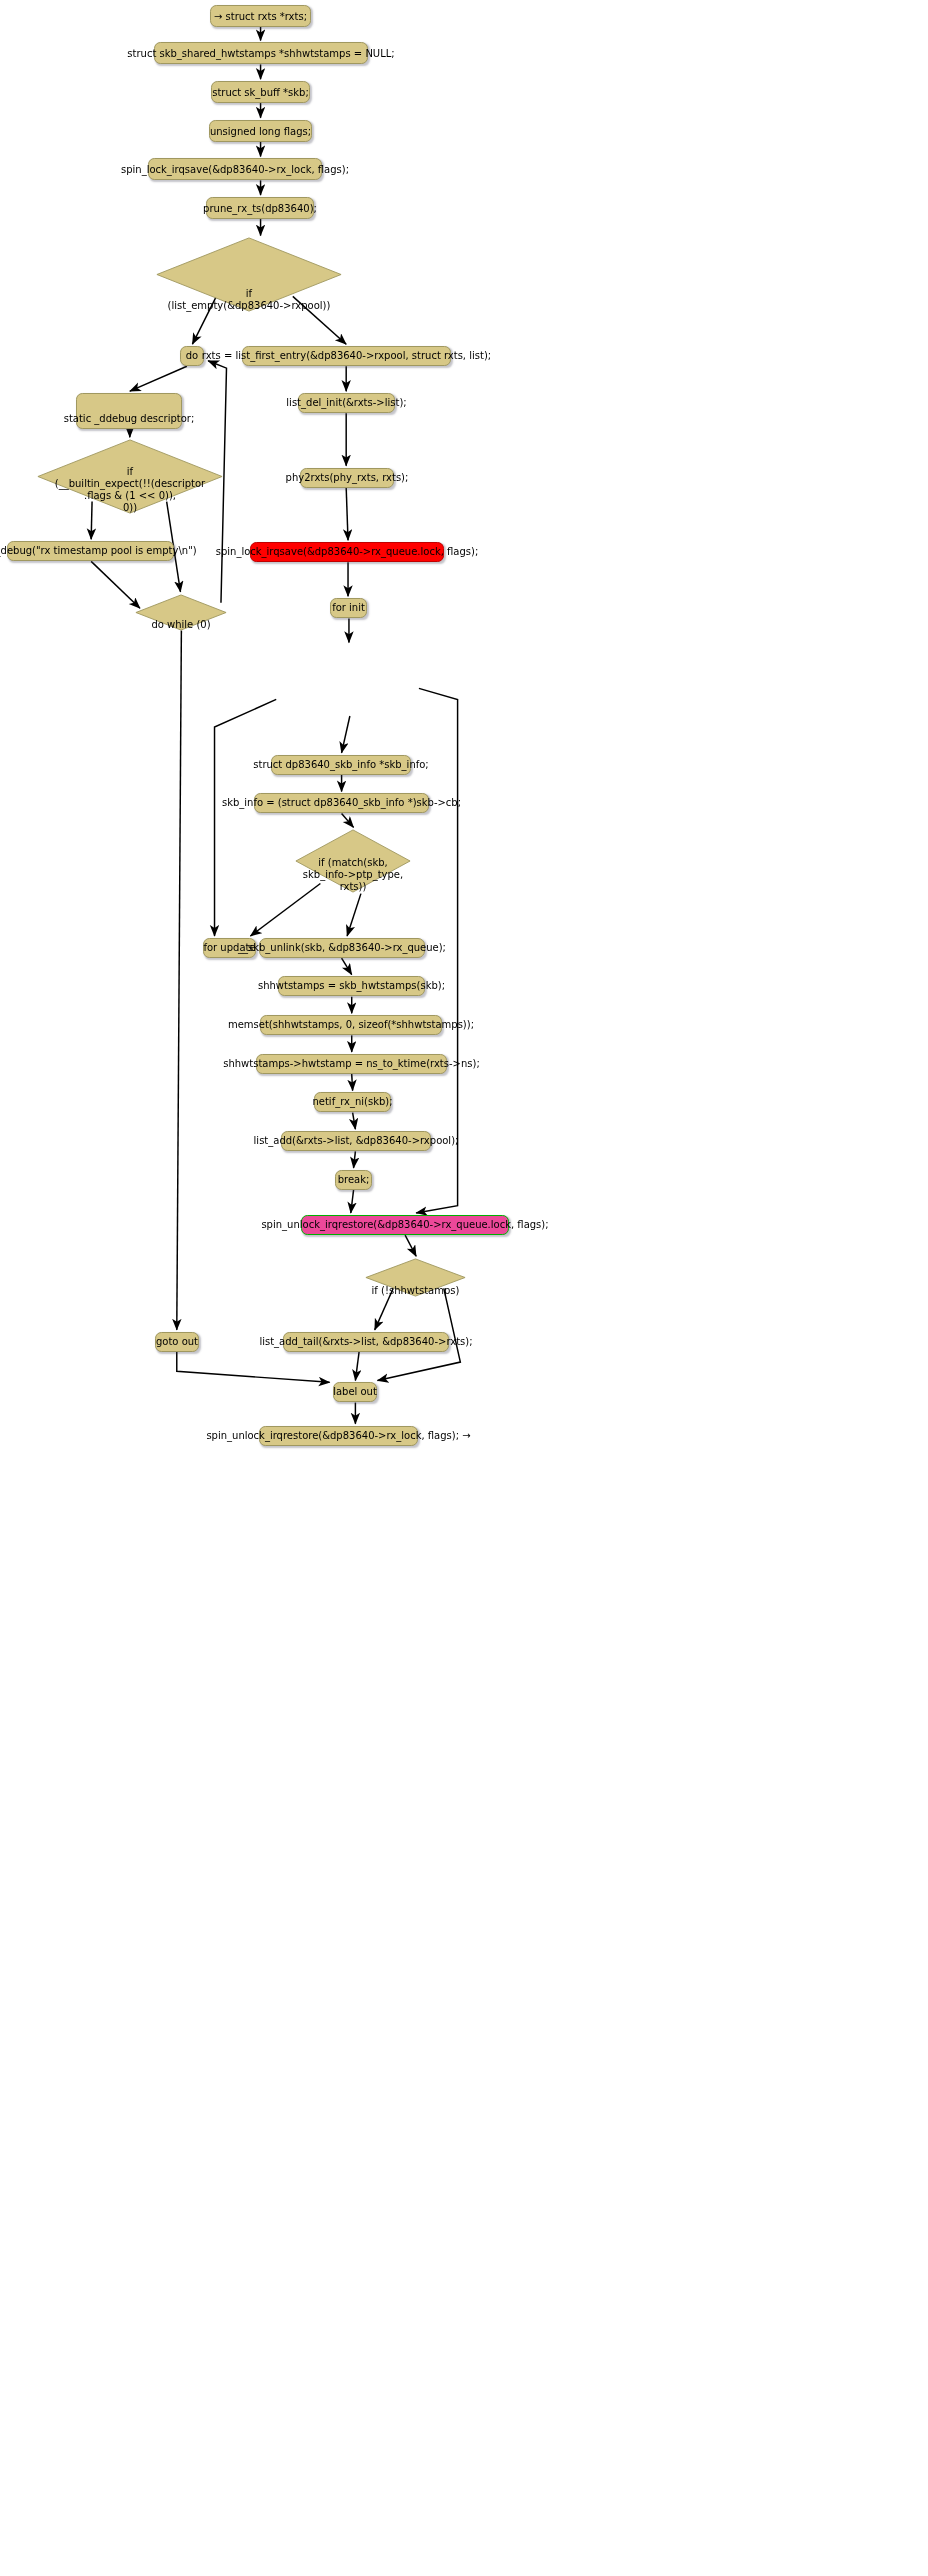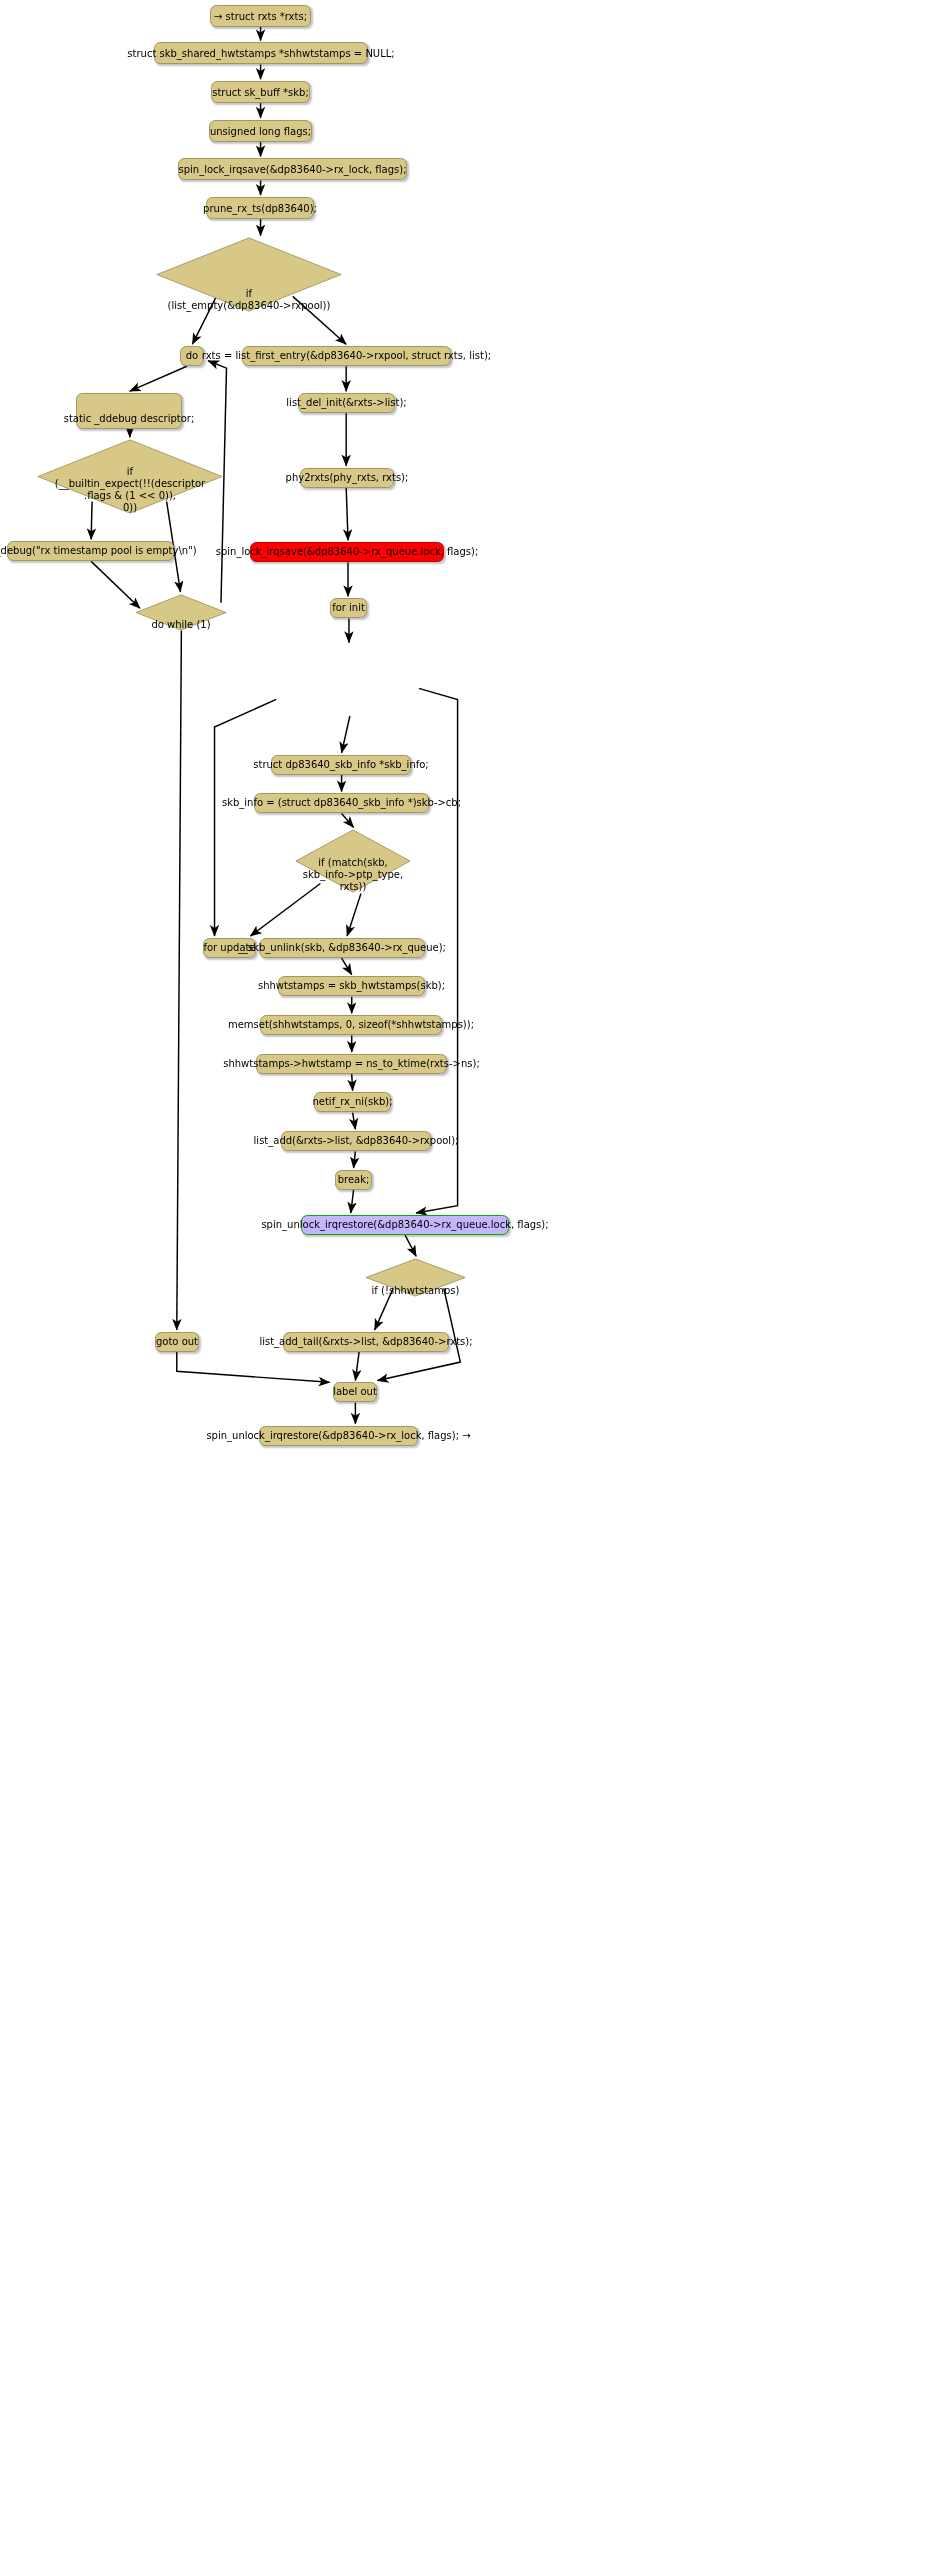--- a/index.html
+++ b/index.html
@@ -151,7 +151,7 @@
     <div class="node activity" style="left: 154px; top: 42px; width: 214px; height: 22px;"><span>struct skb_shared_hwtstamps *shhwtstamps = NULL;</span></div>
     <div class="node activity" style="left: 211px; top: 81px; width: 99px; height: 22px;"><span>struct sk_buff *skb;</span></div>
     <div class="node activity" style="left: 209px; top: 120px; width: 103px; height: 22px;"><span>unsigned long flags;</span></div>
-    <div class="node activity" style="left: 178px; top: 158px; width: 229px; height: 22px;"><span>spin_lock_irqsave(&amp;dp83640-&gt;rx_lock, flags);</span></div>
+    <div class="node activity" style="left: 148px; top: 158px; width: 174px; height: 22px;"><span>spin_lock_irqsave(&amp;dp83640-&gt;rx_lock, flags);</span></div>
     <div class="node activity" style="left: 206px; top: 197px; width: 108px; height: 22px;"><span>prune_rx_ts(dp83640);</span></div>
     <div class="node diamond" style="left: 156px; top: 237px; width: 186px; height: 75px;"><svg class="diamond-shape" viewBox="0 0 202 82" preserveAspectRatio="none">
         <polygon points="101,1 201,41 101,81 1,41" fill="#D7C887" stroke="#A09860" stroke-width="1"></polygon>

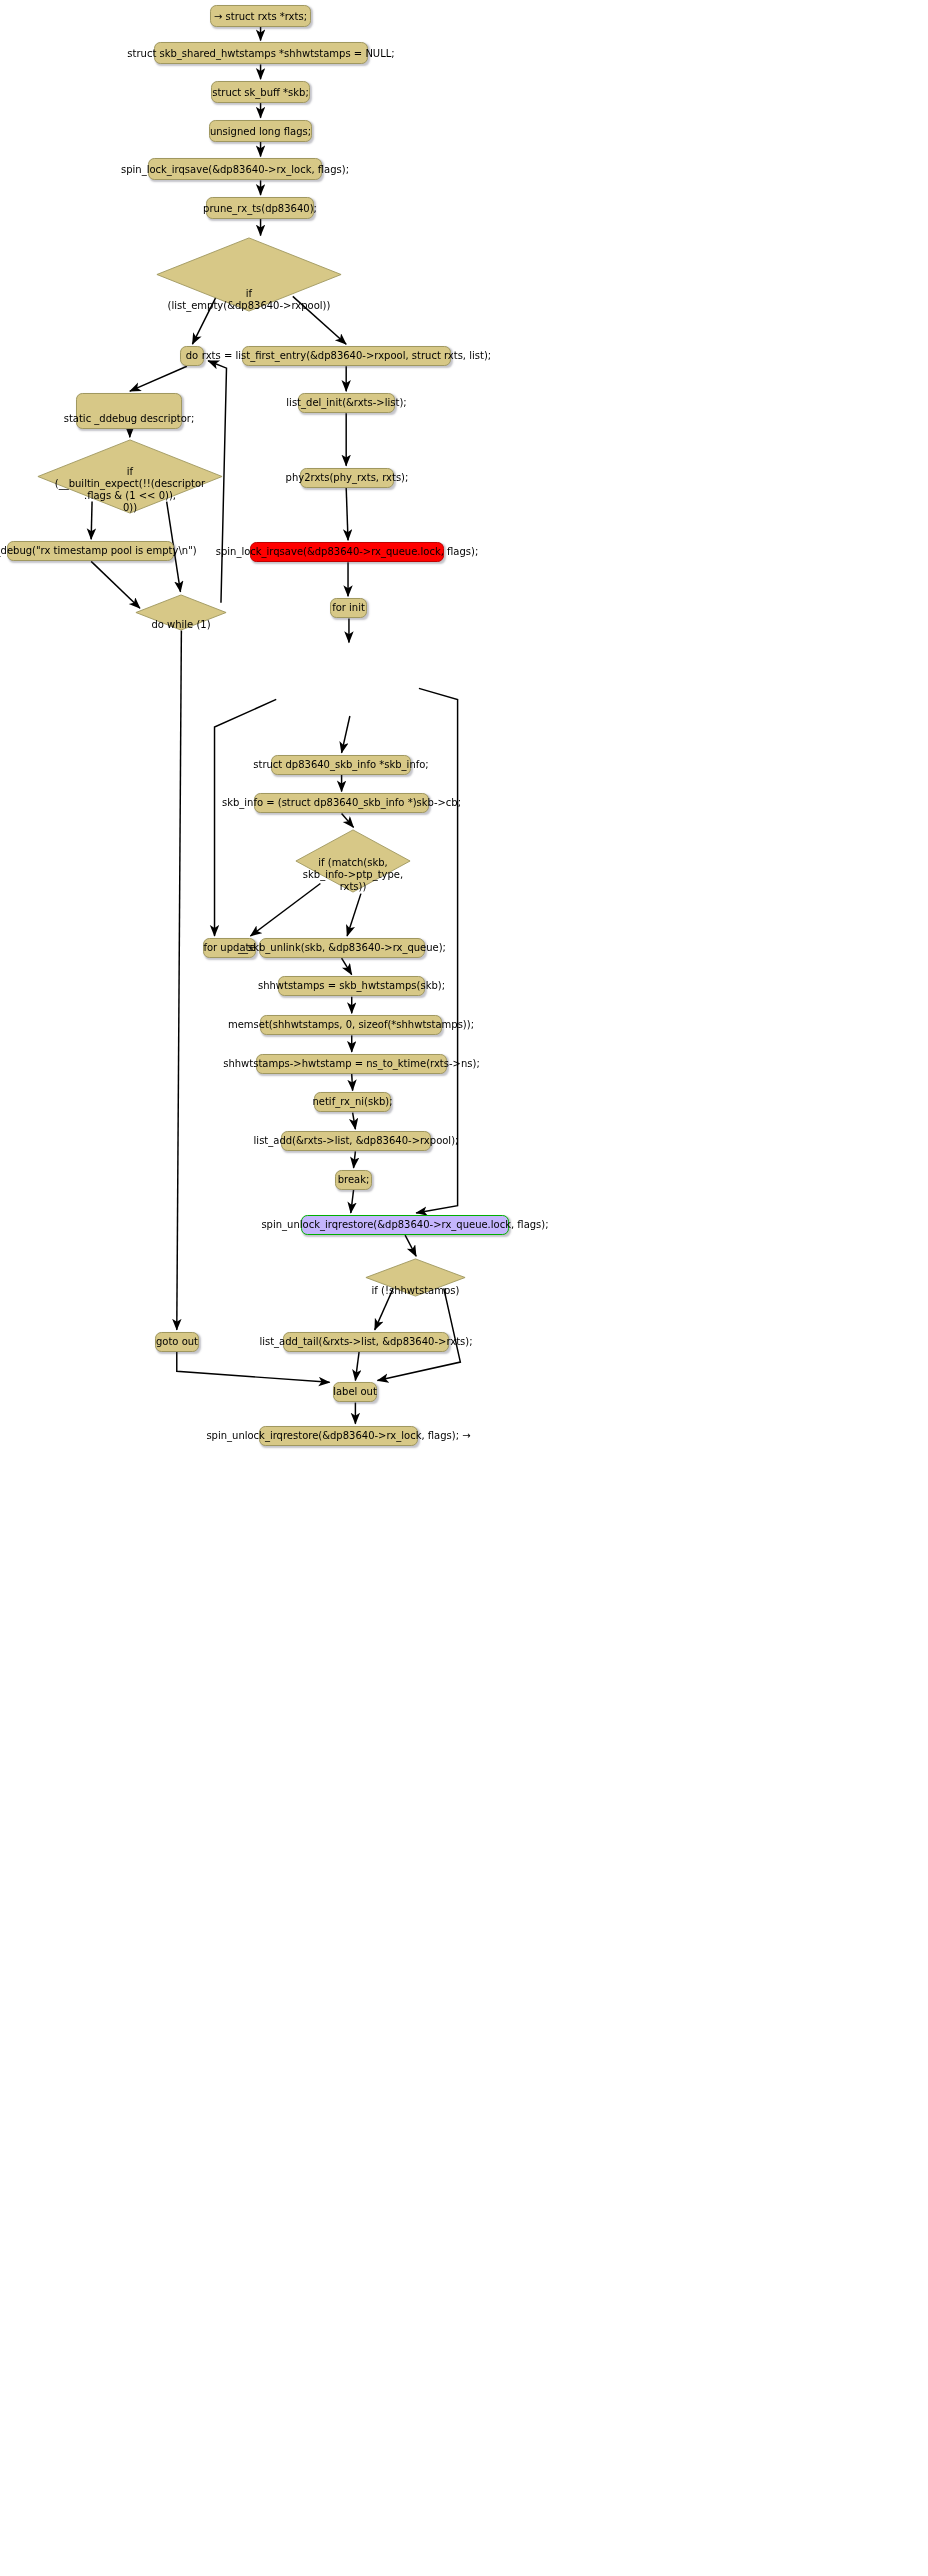--- a/index.html
+++ b/index.html
@@ -172,7 +172,7 @@
     <div class="node activity danger" style="left: 250px; top: 542px; width: 194px; height: 20px;"><span>spin_lock_irqsave(&amp;dp83640-&gt;rx_queue.lock, flags);</span></div>
     <div class="node diamond" style="left: 135px; top: 594px; width: 92px; height: 37px;"><svg class="diamond-shape" viewBox="0 0 100 40" preserveAspectRatio="none">
         <polygon points="50,1 99,20 50,39 1,20" fill="#D7C887" stroke="#A09860" stroke-width="1"></polygon>
-      </svg><div class="diamond-label">do while (1)</div></div>
+      </svg><div class="diamond-label">do while (0)</div></div>
     <div class="node activity" style="left: 330px; top: 598px; width: 37px; height: 20px;"><span>for init</span></div>
     <div class="node activity" style="left: 271px; top: 755px; width: 140px; height: 20px;"><span>struct dp83640_skb_info *skb_info;</span></div>
     <div class="node activity" style="left: 254px; top: 793px; width: 175px; height: 20px;"><span>skb_info = (struct dp83640_skb_info *)skb-&gt;cb;</span></div>

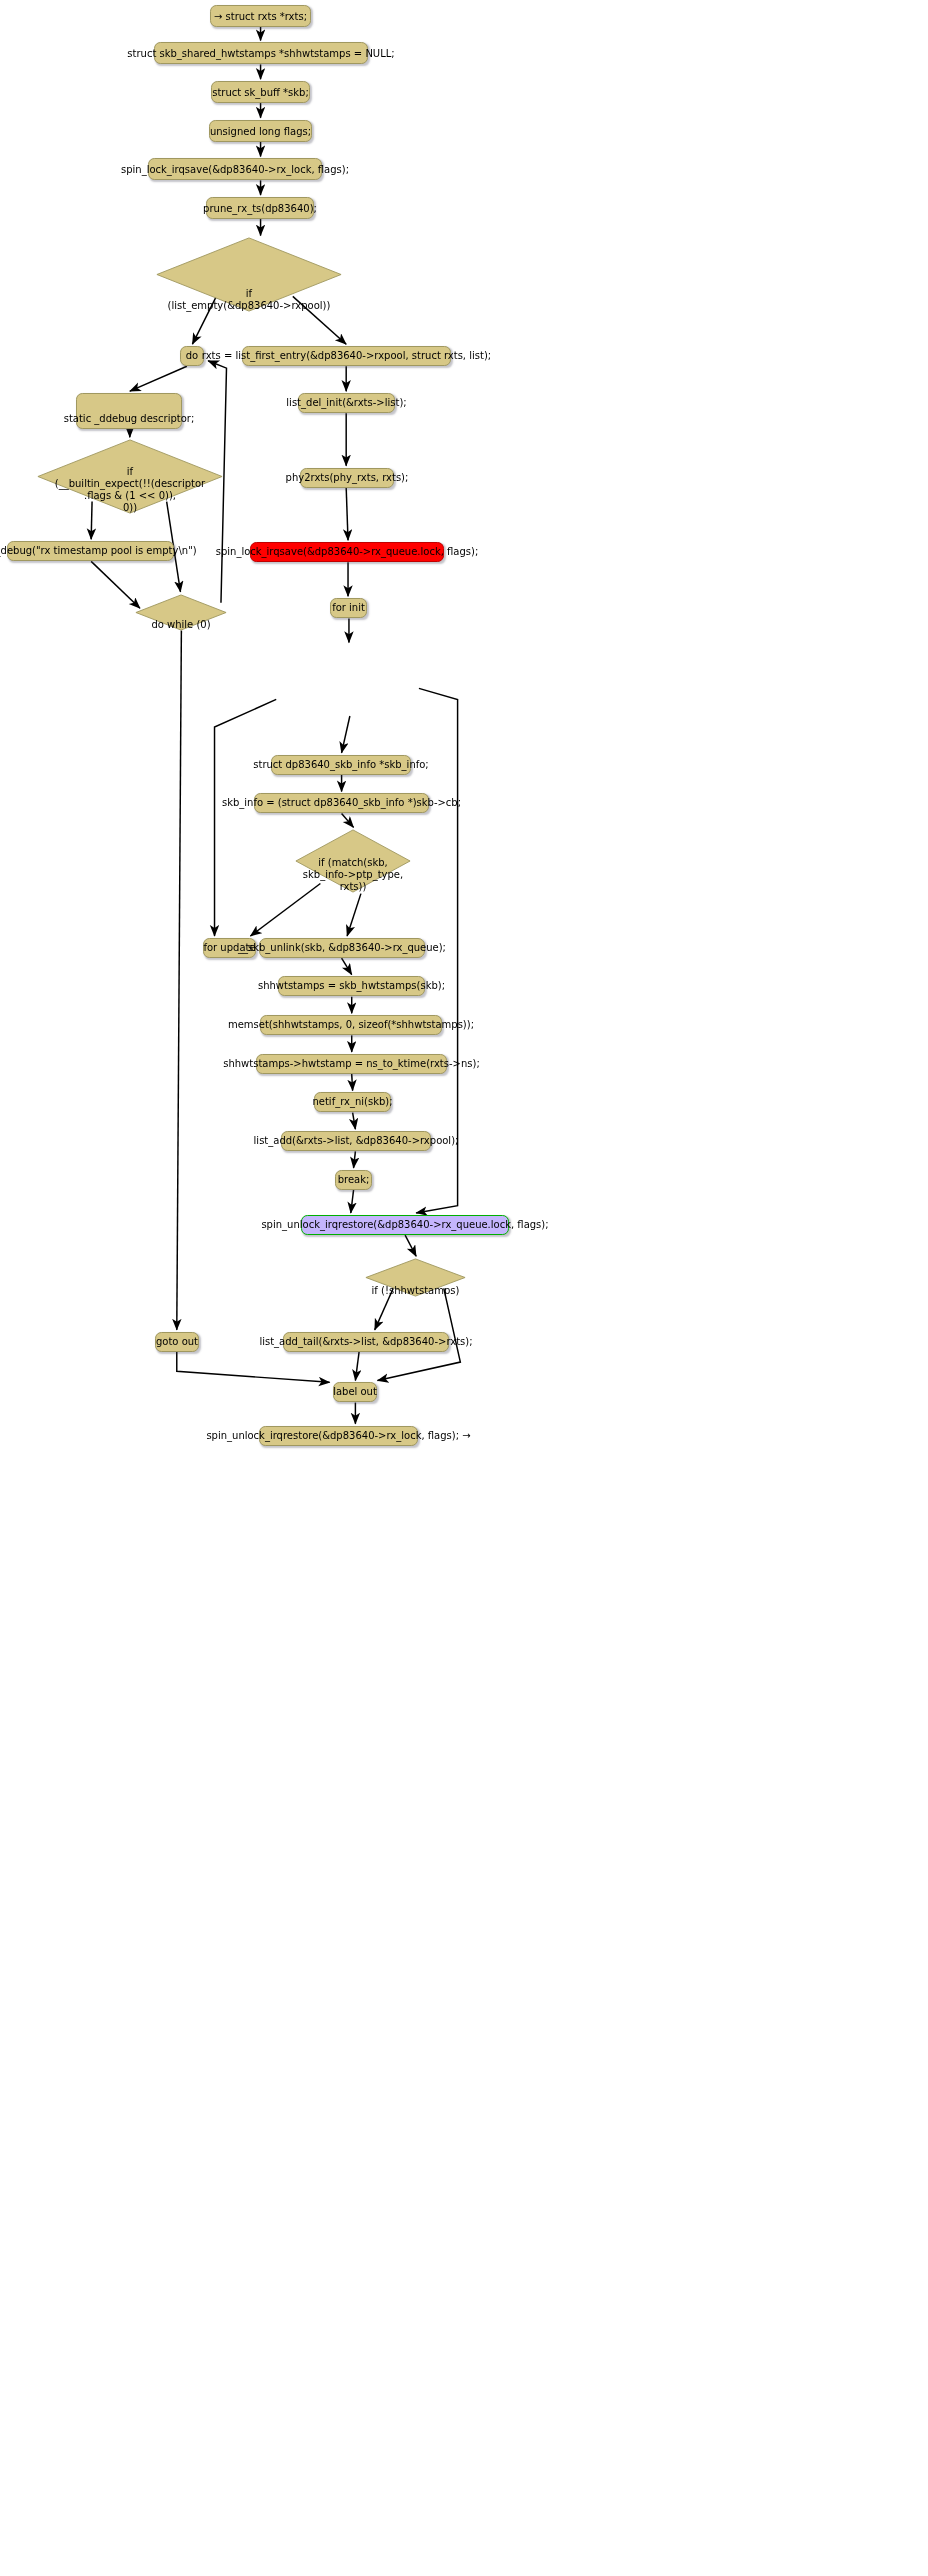--- a/index.html
+++ b/index.html
@@ -50,7 +50,7 @@
     border: 0.9px solid #C00000;
   }
   .node.activity.success {
-    background: #c4b5fd;
+    background: #ec4899;
     border: 0.9px solid #00B000;
   }
   .node.diamond {

